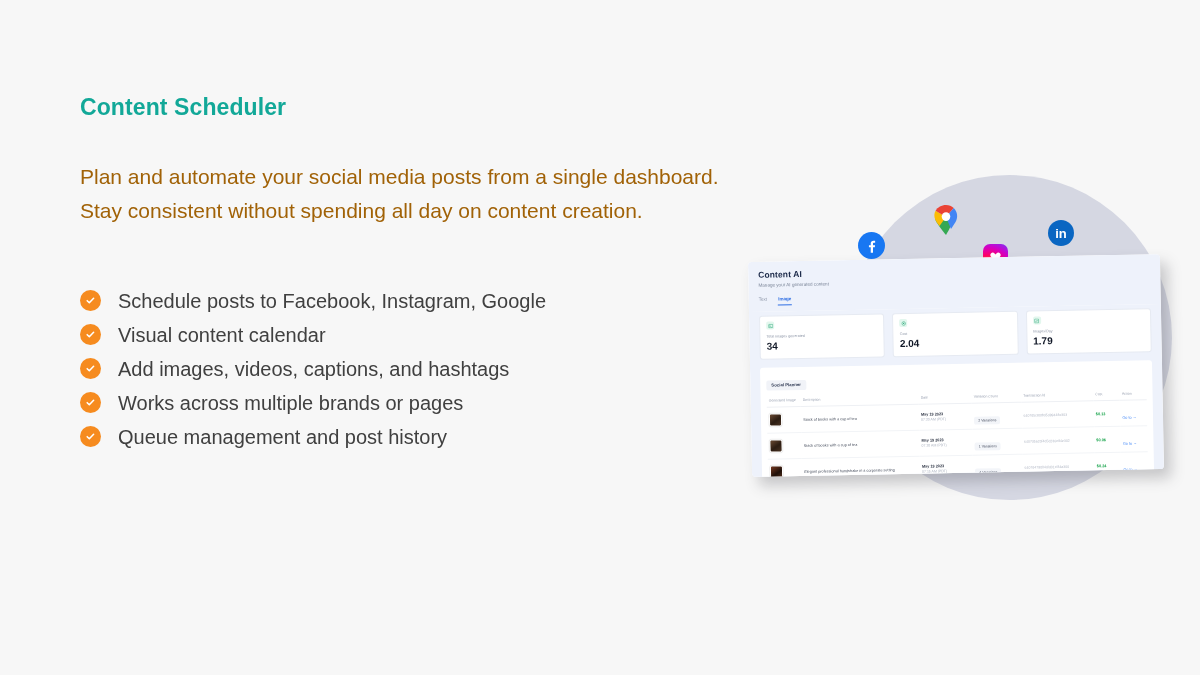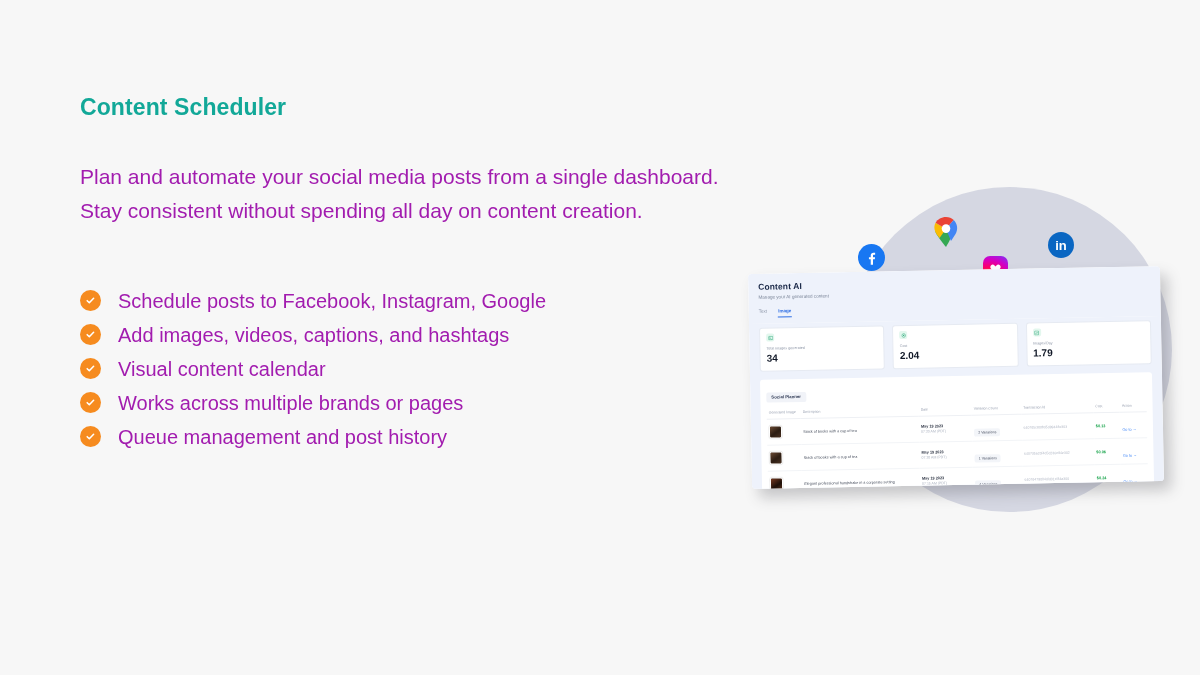--- a/index.html
+++ b/index.html
@@ -19,7 +19,7 @@
   }
   .lede {
     margin-top: 38px;
-    font-size: 21px; line-height: 34px; color: #a21caf; font-weight: 300;
+    font-size: 21px; line-height: 34px; color: #a16207; font-weight: 300;
     width: 660px;
   }
   .features { margin-top: 56px; }

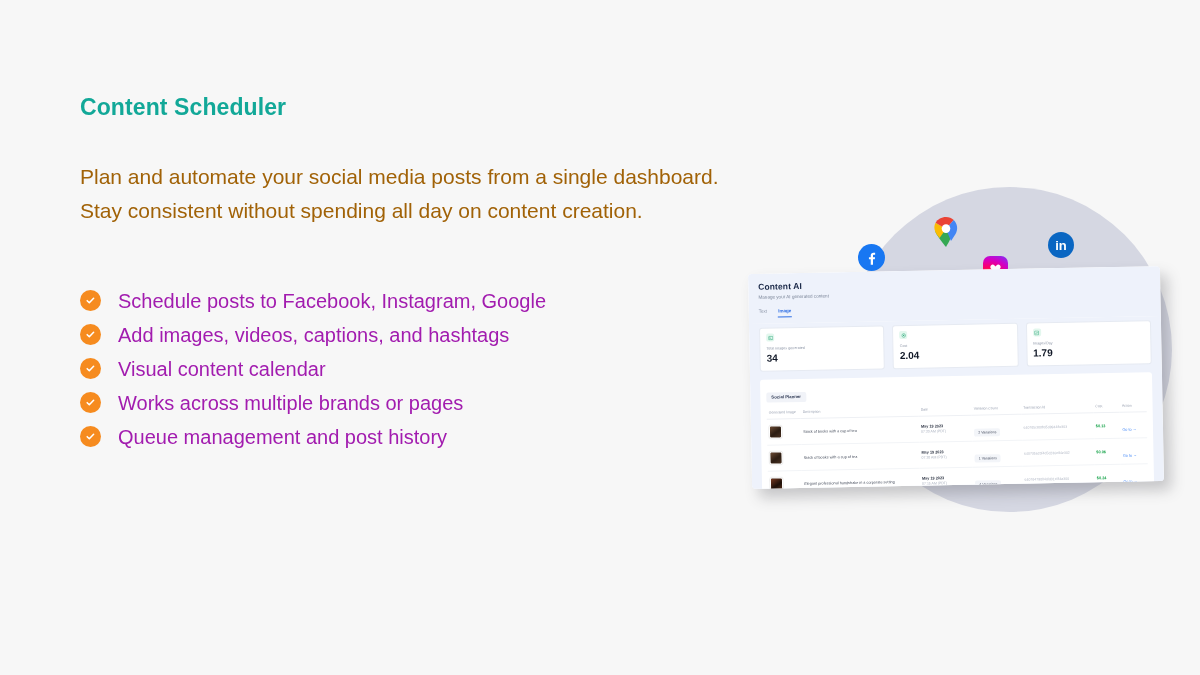--- a/index.html
+++ b/index.html
@@ -34,7 +34,7 @@
   .feat-label { font-size: 20px; color: #a21caf; font-weight: 300; line-height: 1; }
 
   
-  .art { position: absolute; left: 735px; top: 162px; width: 450px; height: 400px; }
+  .art { position: absolute; left: 735px; top: 150px; width: 450px; height: 400px; }
   .circle-bg {
     position: absolute; left: 112px; top: 25px;
     width: 325px; height: 325px; border-radius: 50%;

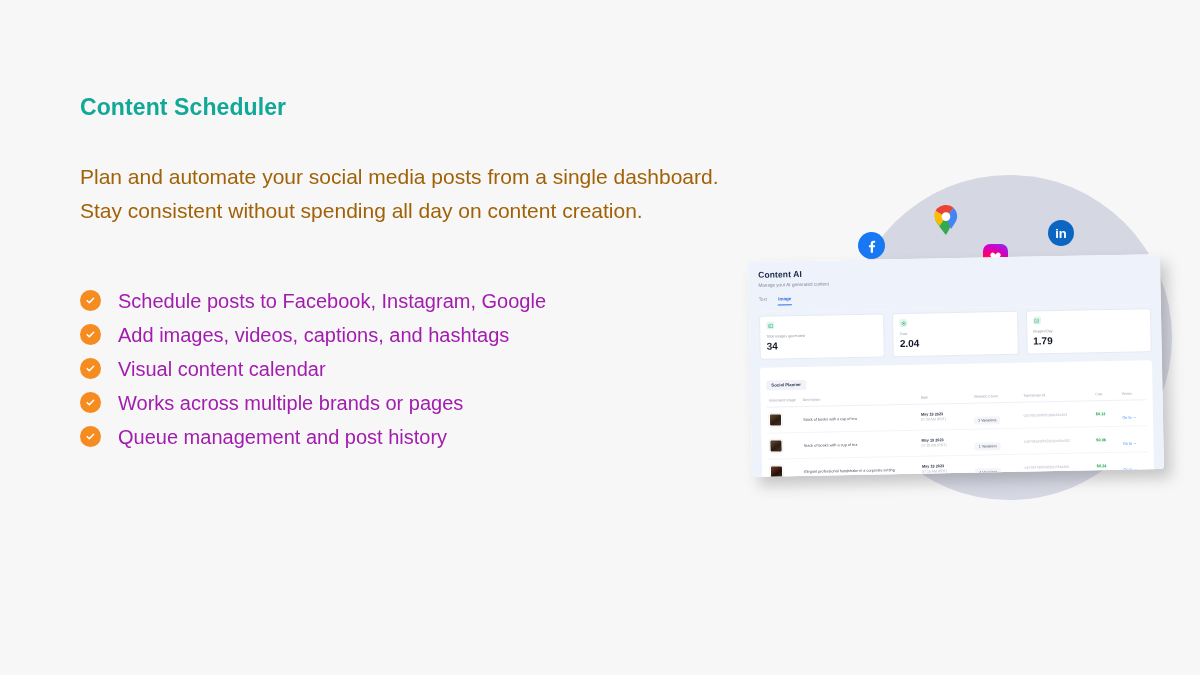--- a/index.html
+++ b/index.html
@@ -31,7 +31,7 @@
     margin-right: 17px;
   }
   .check svg { display: block; }
-  .feat-label { font-size: 20px; color: #a21caf; font-weight: 300; line-height: 1; }
+  .feat-label { font-size: 20px; color: #404040; font-weight: 300; line-height: 1; }
 
   
   .art { position: absolute; left: 735px; top: 150px; width: 450px; height: 400px; }

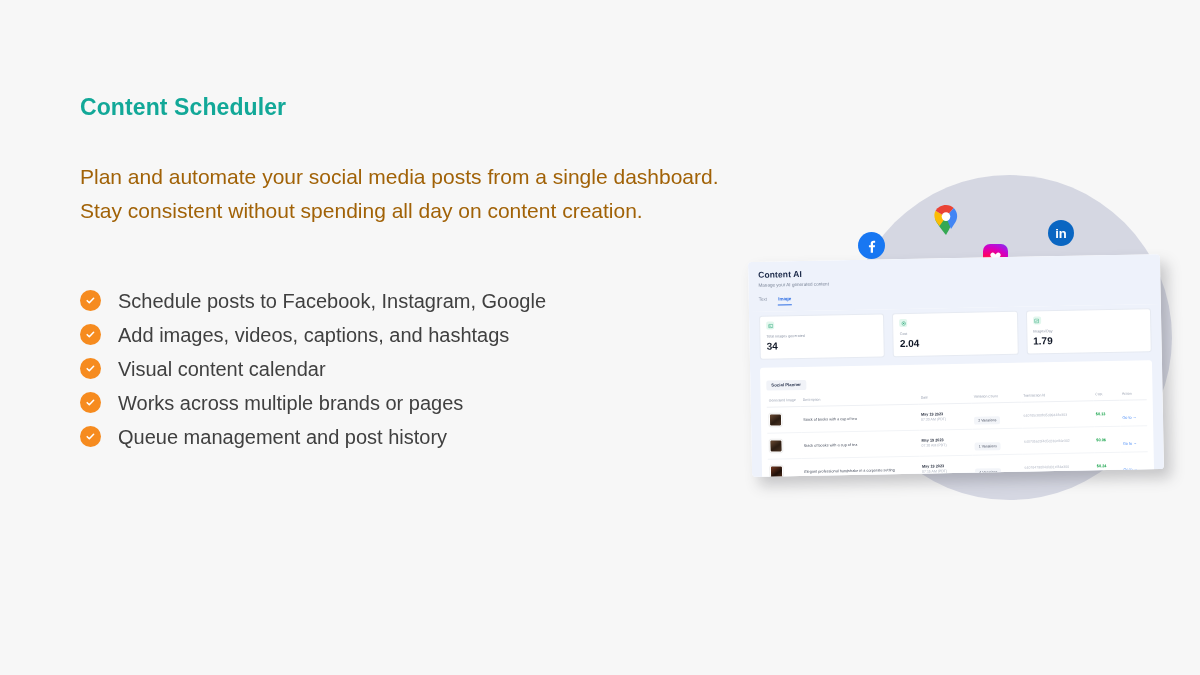--- a/index.html
+++ b/index.html
@@ -141,15 +141,15 @@
               <path d="M2.4 6.2 L4.7 8.5 L9.4 3.6" stroke="#fff" stroke-width="1.7" fill="none" stroke-linecap="round" stroke-linejoin="round"></path>
             </svg>
         </span>
+        <span class="feat-label">Visual content calendar</span>
+      </div>
+      <div class="feat-row">
+        <span class="check">
+          <svg width="11" height="11" viewBox="0 0 12 12">
+              <path d="M2.4 6.2 L4.7 8.5 L9.4 3.6" stroke="#fff" stroke-width="1.7" fill="none" stroke-linecap="round" stroke-linejoin="round"></path>
+            </svg>
+        </span>
         <span class="feat-label">Add images, videos, captions, and hashtags</span>
-      </div>
-      <div class="feat-row">
-        <span class="check">
-          <svg width="11" height="11" viewBox="0 0 12 12">
-              <path d="M2.4 6.2 L4.7 8.5 L9.4 3.6" stroke="#fff" stroke-width="1.7" fill="none" stroke-linecap="round" stroke-linejoin="round"></path>
-            </svg>
-        </span>
-        <span class="feat-label">Visual content calendar</span>
       </div>
       <div class="feat-row">
         <span class="check">

